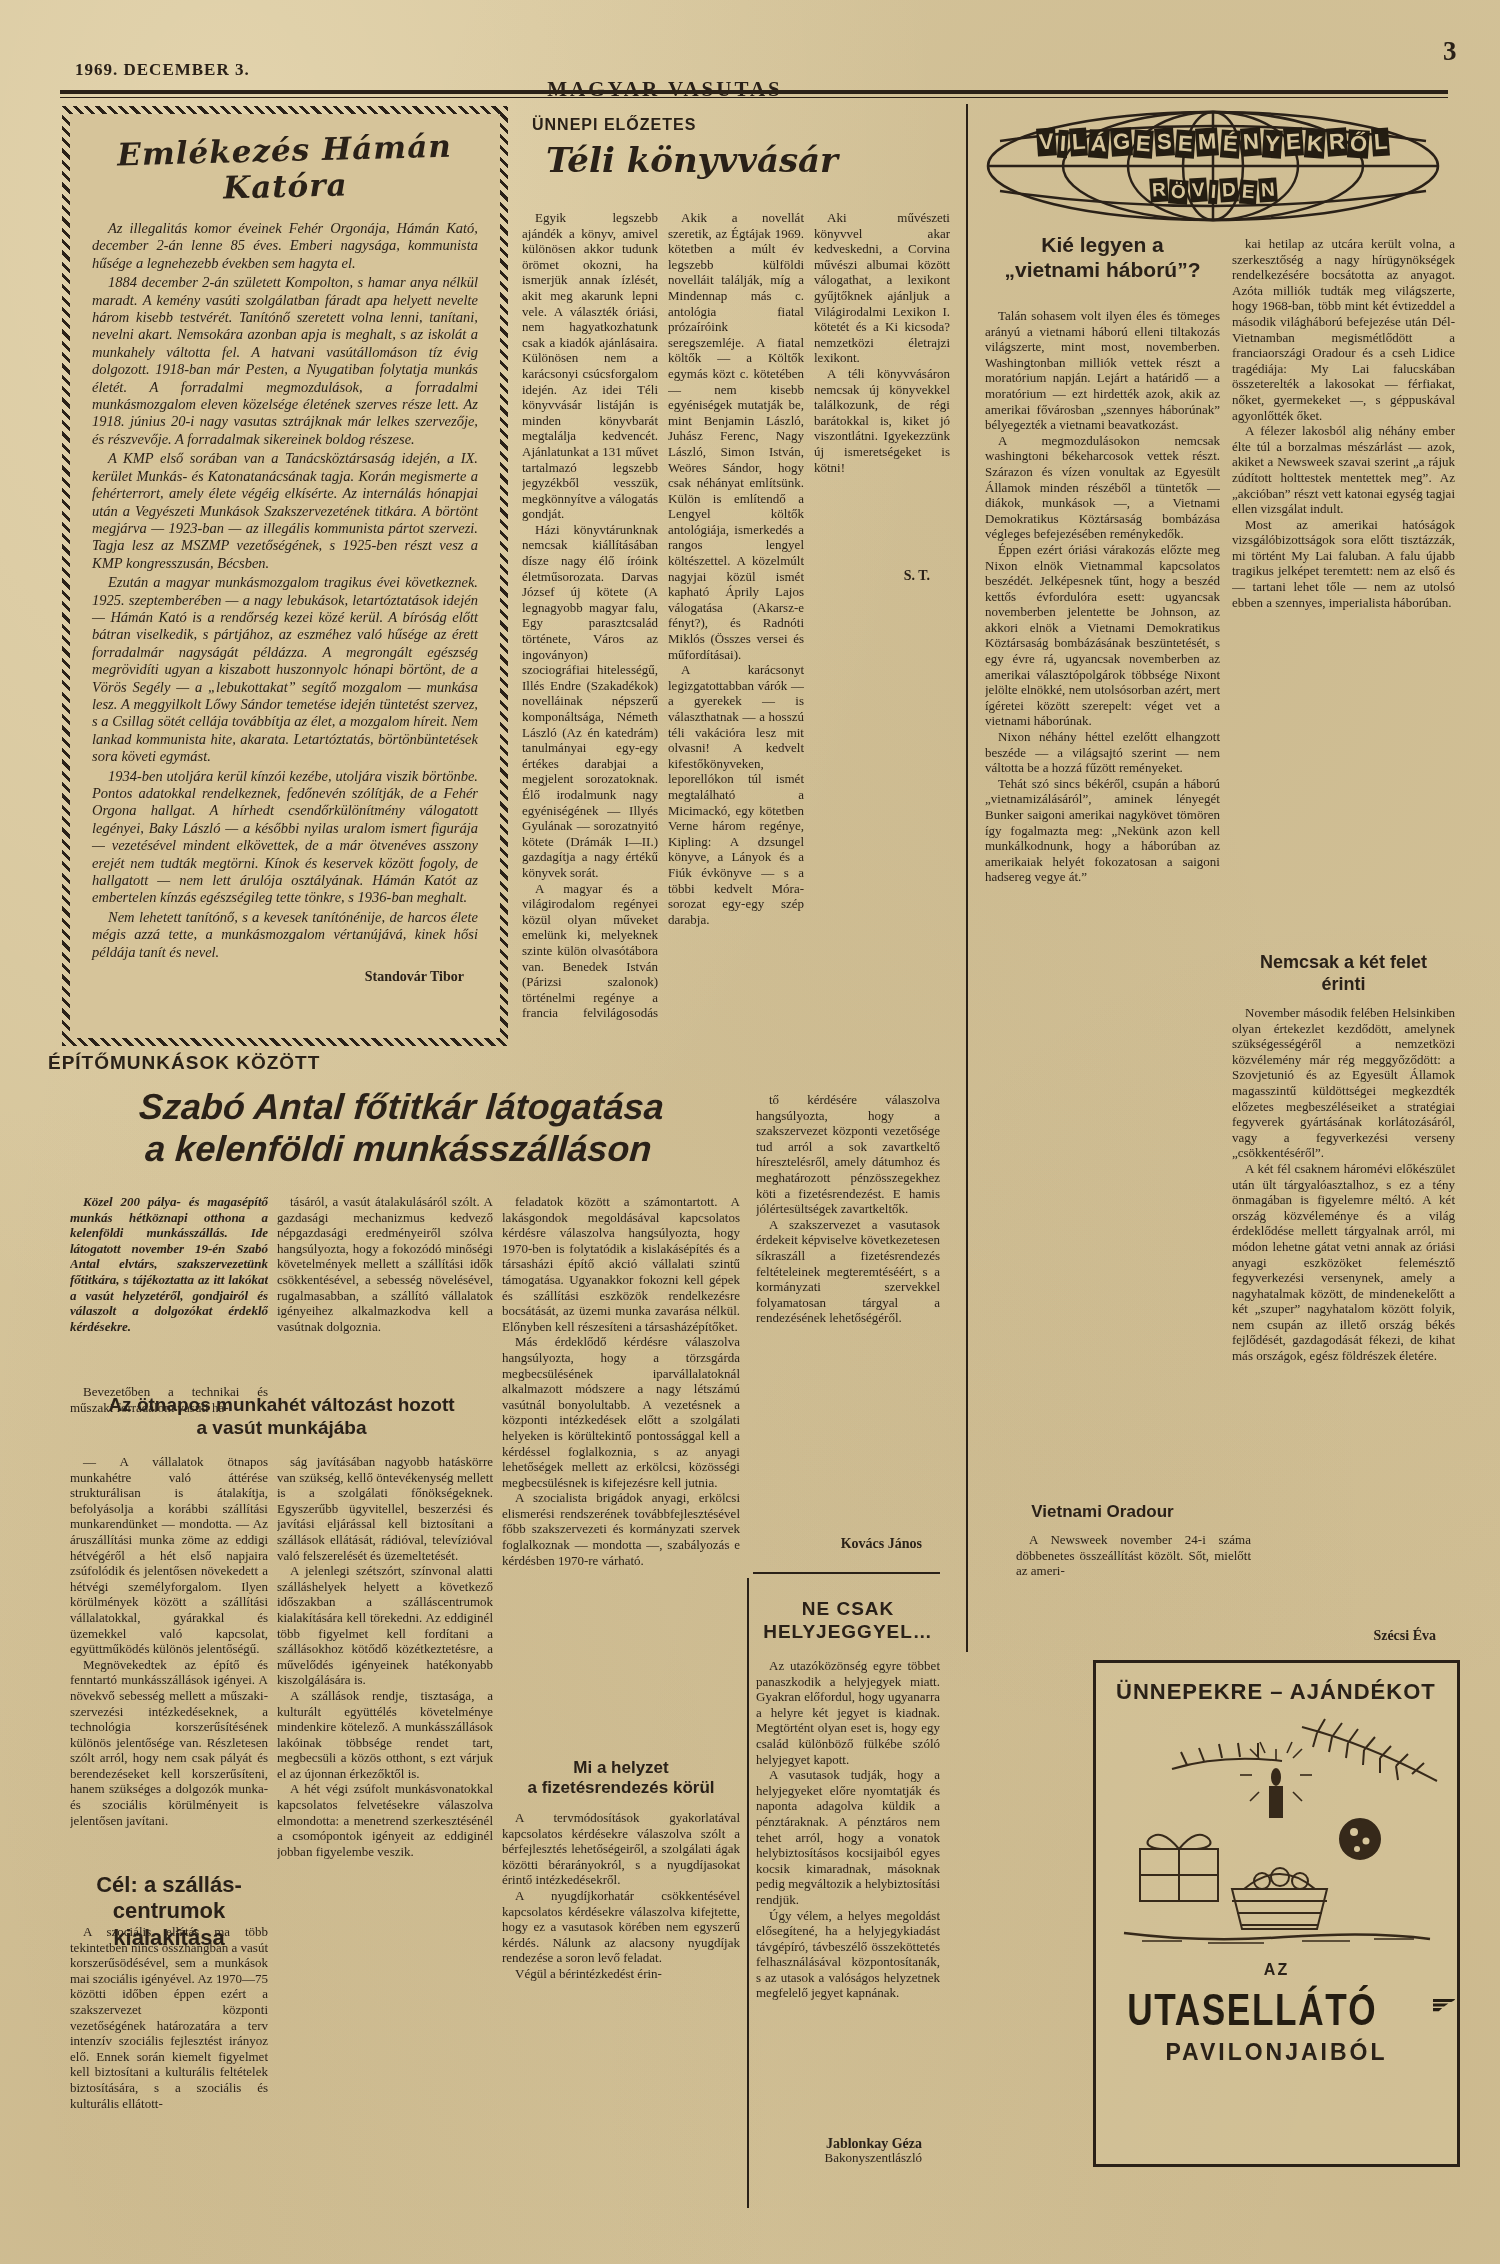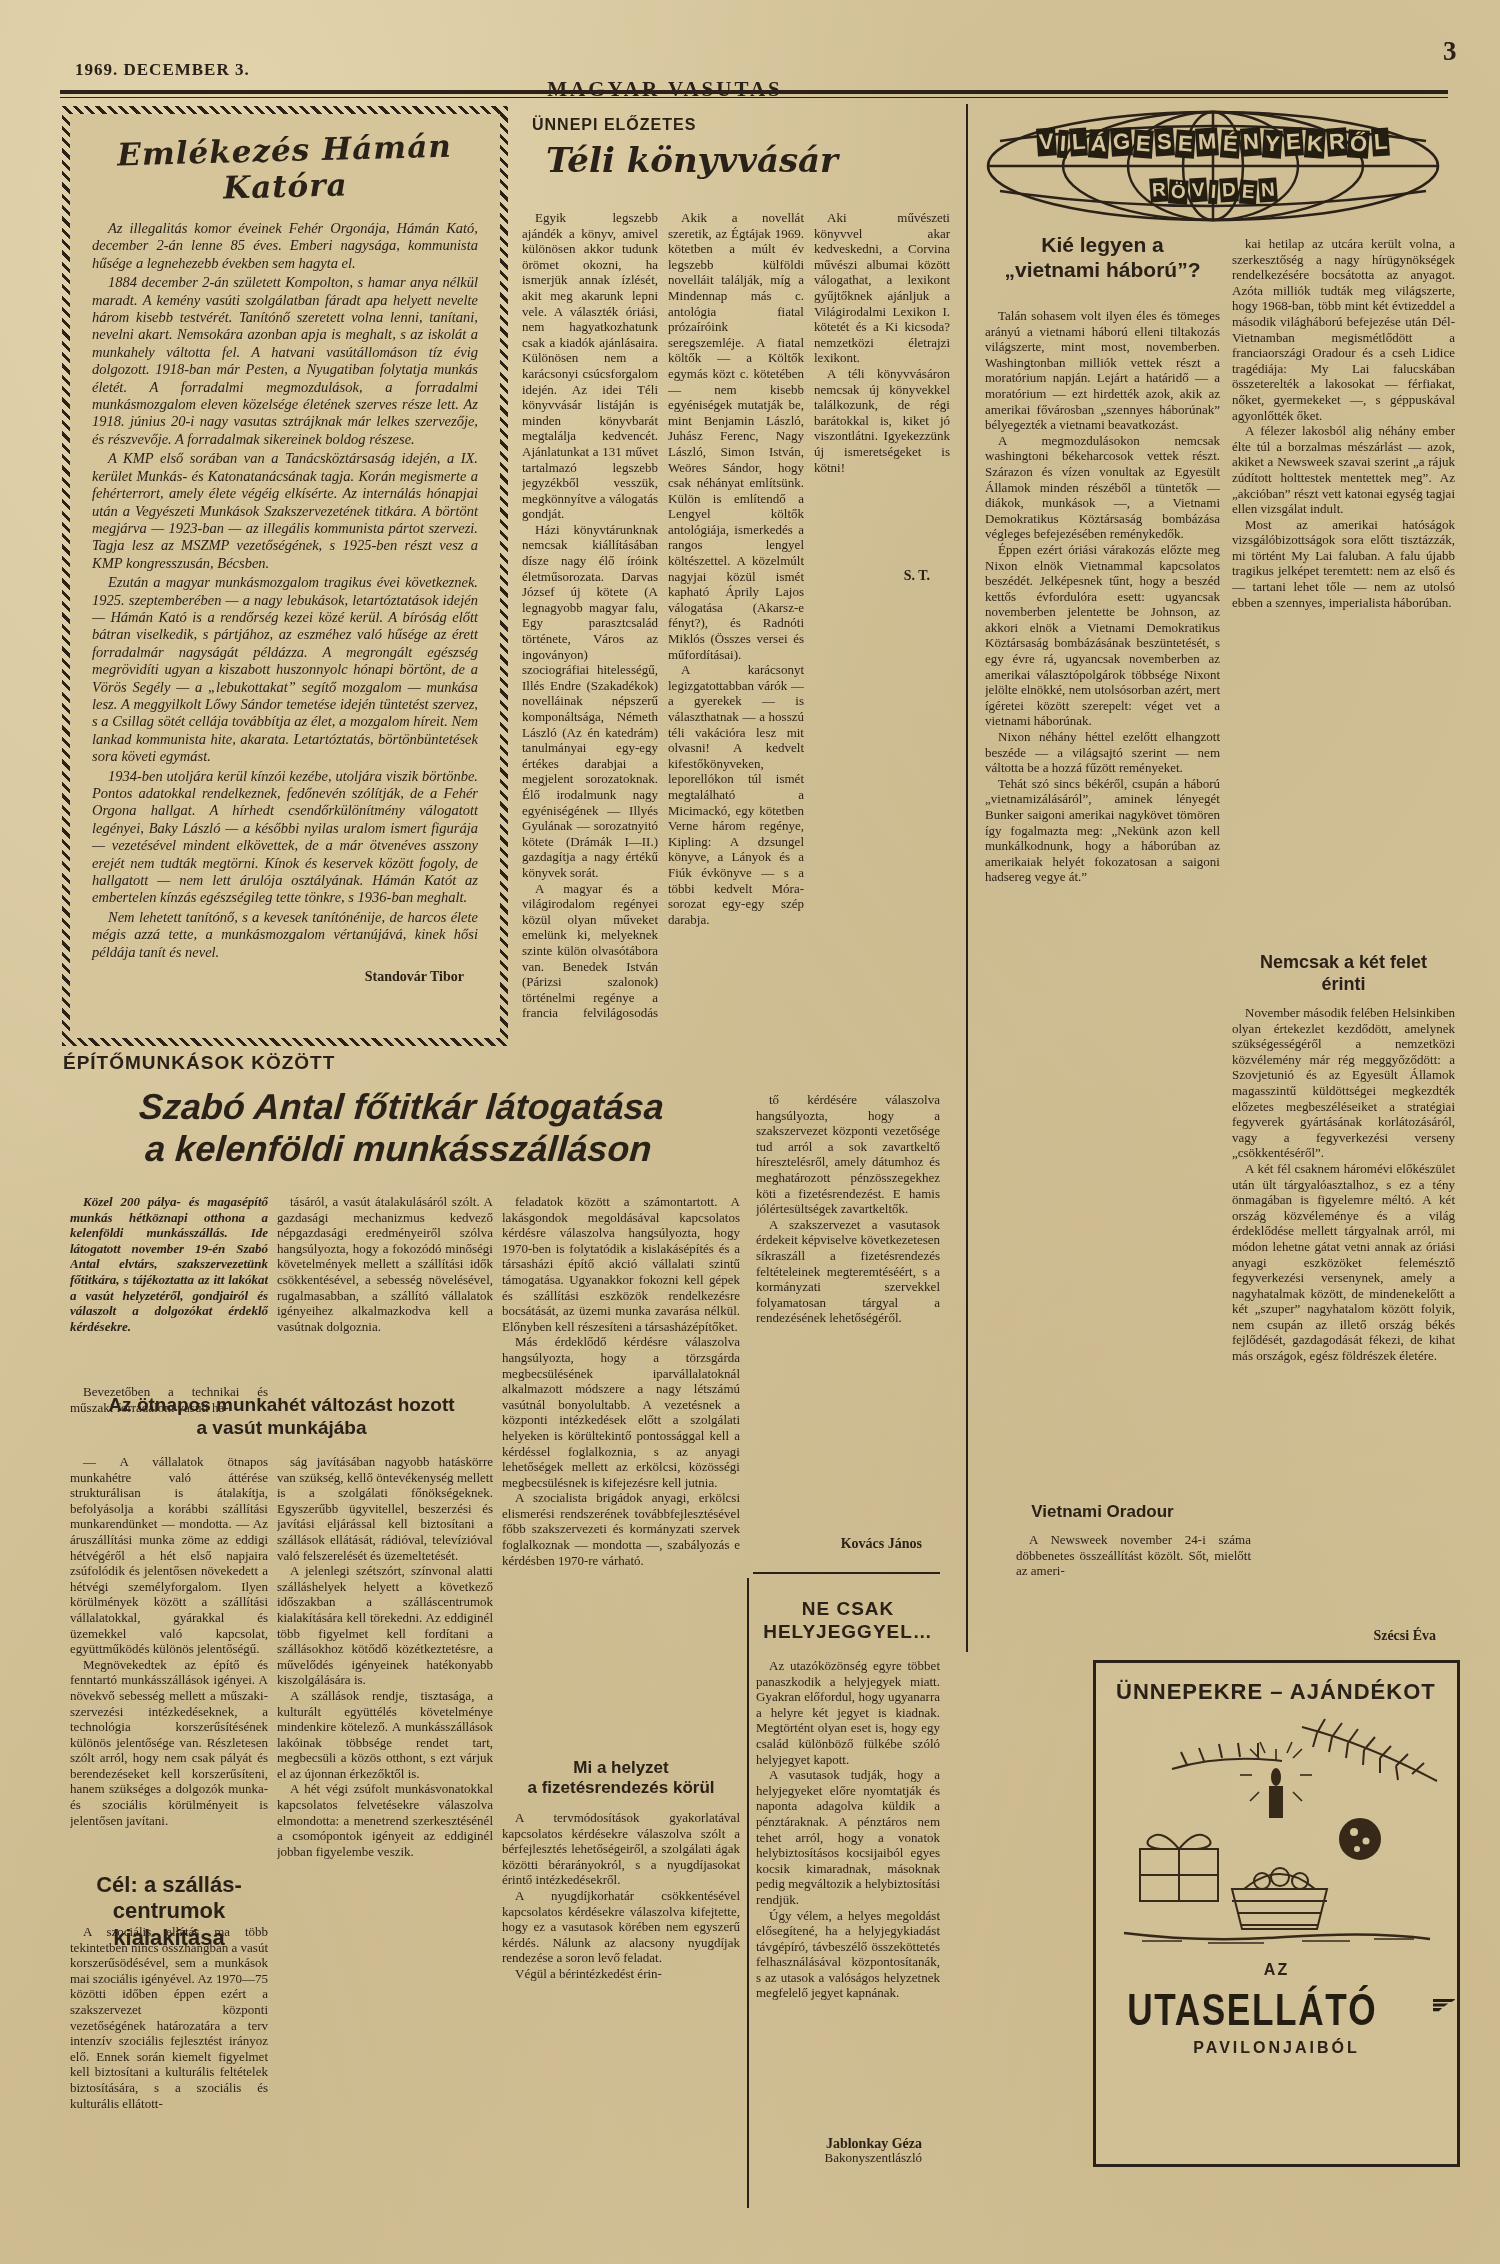--- a/index.html
+++ b/index.html
@@ -144,7 +144,7 @@
     </div>
   <div class="abs sig" style="left:1232px;top:1620px;width:218px;">Szécsi Éva</div>
 
-  <div class="abs main-kicker" style="left:63px;top:1052px;">ÉPÍTŐMUNKÁSOK KÖZÖTT</div>
+  <div class="abs main-kicker" style="left:48px;top:1052px;">ÉPÍTŐMUNKÁSOK KÖZÖTT</div>
   <div class="abs main-headline" style="left:60px;top:1086px;width:680px;">
     <span>Szabó Antal főtitkár látogatása</span><br>
     <span>a kelenföldi munkásszálláson</span>

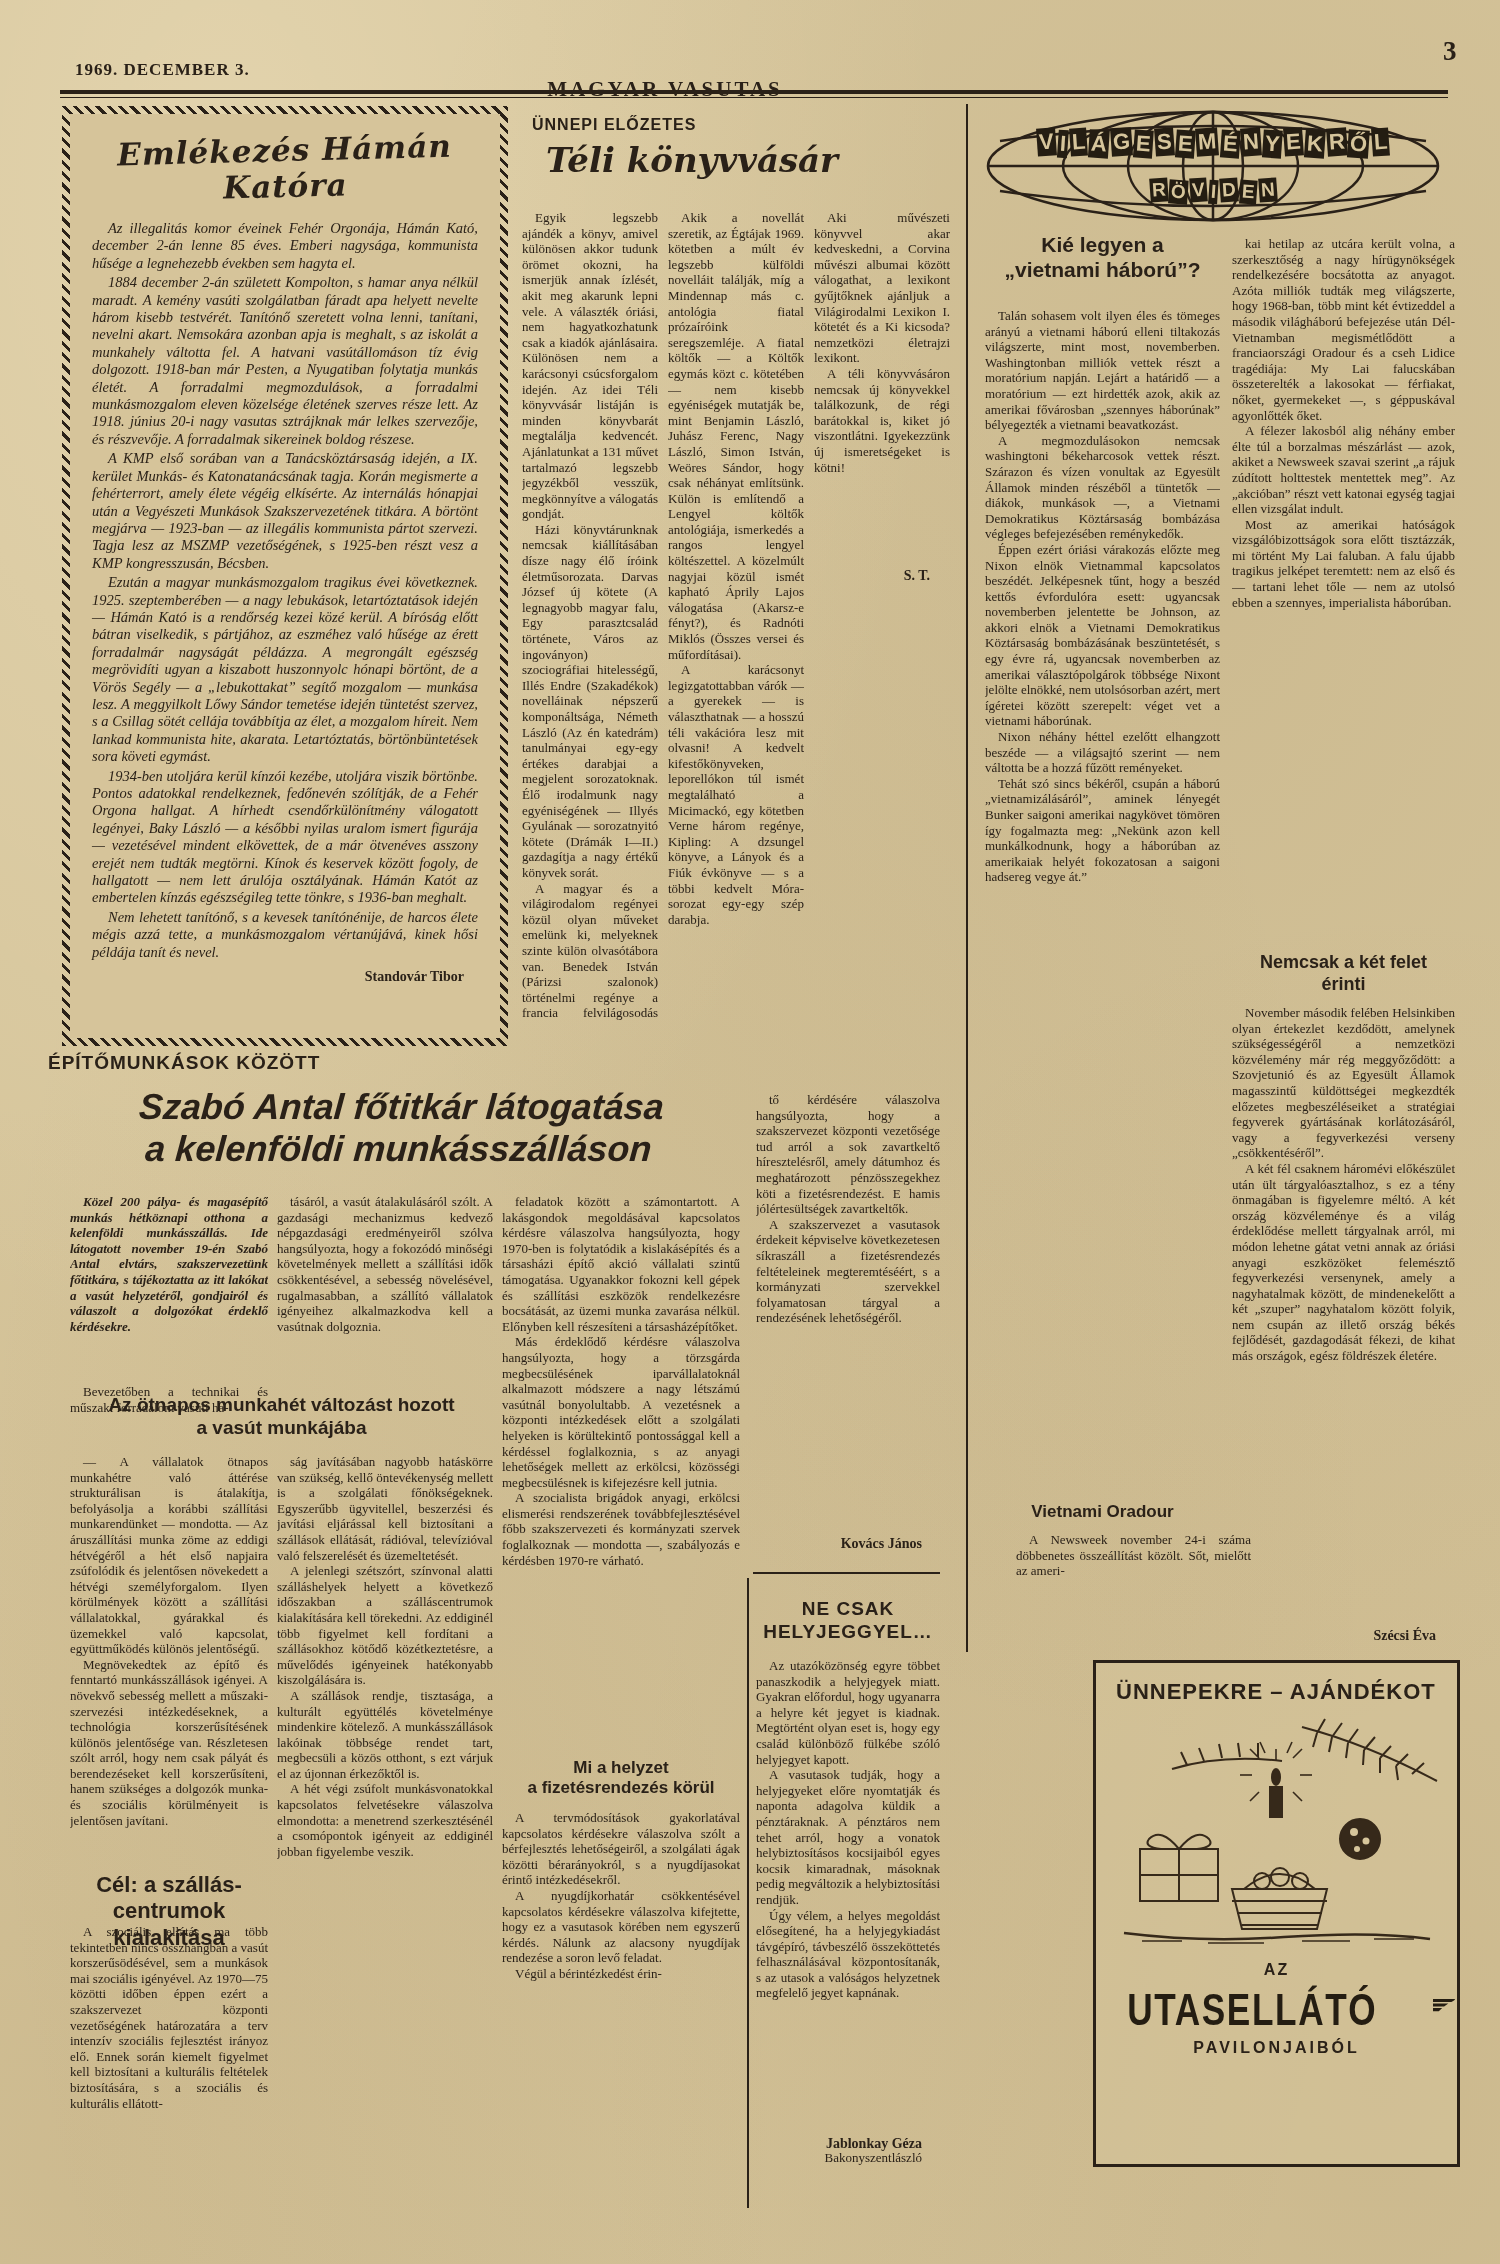--- a/index.html
+++ b/index.html
@@ -49,7 +49,7 @@
   .ad-logo-row{display:flex;align-items:flex-start;justify-content:center;gap:24px;margin-top:6px;}
   .ad-logo{font-family:"Liberation Sans",sans-serif;font-weight:bold;font-size:44px;letter-spacing:2px;
     transform:scaleX(.8);white-space:nowrap;color:#241d12;}
-  .ad-sub{font-family:"Liberation Sans",sans-serif;font-weight:bold;font-size:16px;letter-spacing:3px;text-align:center;margin-top:4px;}
+  .ad-sub{font-family:"Liberation Sans",sans-serif;font-weight:bold;font-size:23px;letter-spacing:3px;text-align:center;margin-top:4px;}
 </style>
 </head>
 <body>

